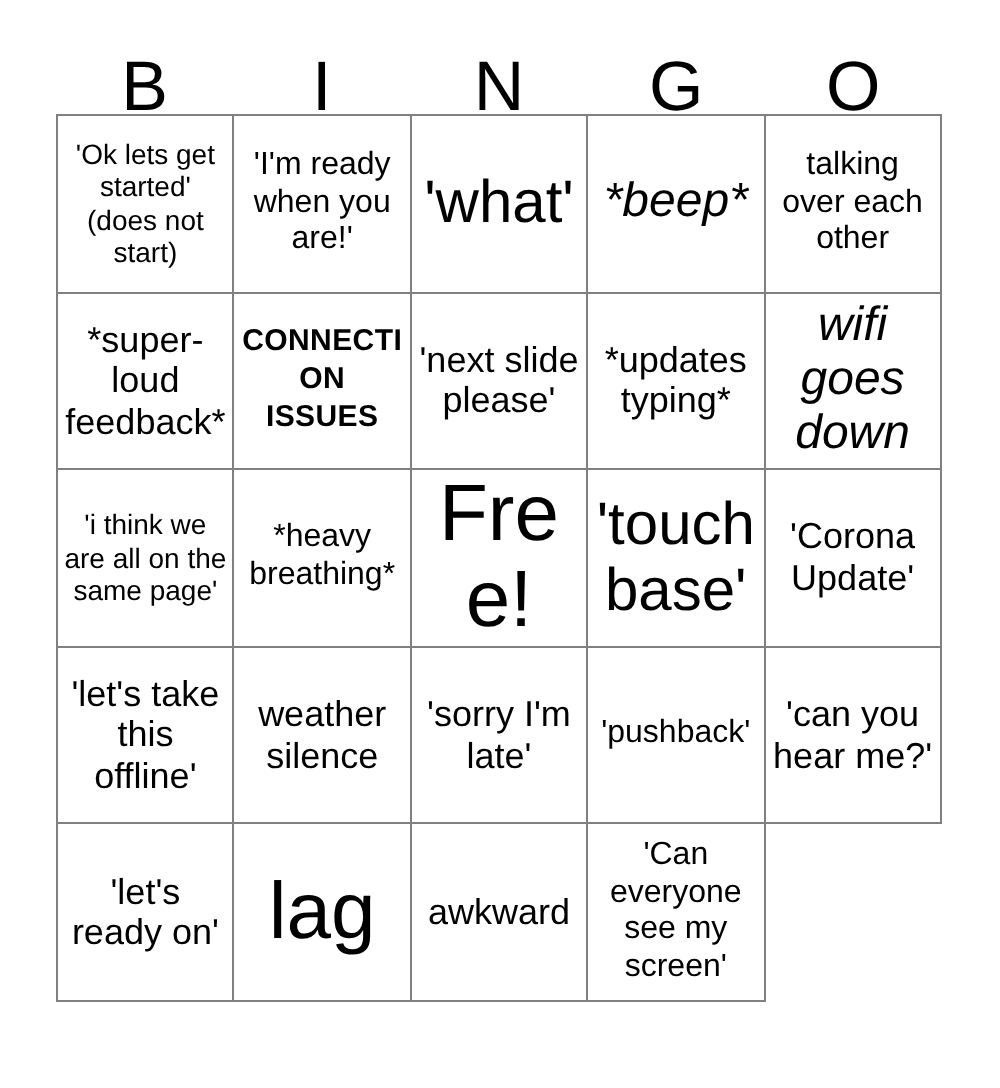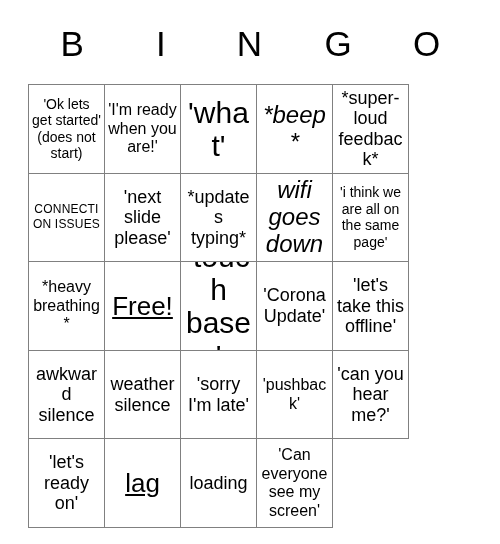--- a/index.html
+++ b/index.html
@@ -51,8 +51,8 @@
   #bingo-grid {
     position: absolute;
     left: 28px;
-    top: 84px;
-    width: 381px;
+    top: 57px;
+    width: 443px;
     height: 444px;
     box-sizing: border-box;
     display: grid;

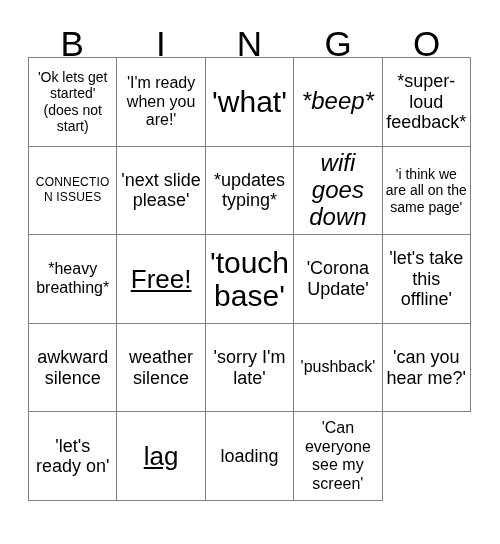--- a/index.html
+++ b/index.html
@@ -124,6 +124,9 @@
     <div class="bingo-cell fs-lg">
       <span class="cell-text">*beep*</span>
     </div>
+    <div class="bingo-cell fs-sm">
+      <span class="cell-text">talking over each other</span>
+    </div>
 
     <div class="bingo-cell fs-md">
       <span class="cell-text">*super-loud feedback*</span>

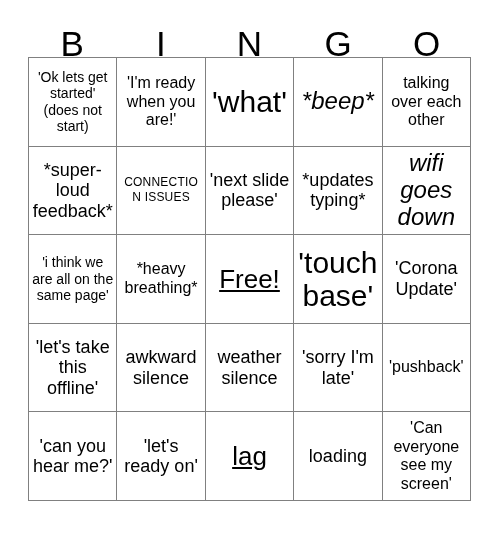--- a/index.html
+++ b/index.html
@@ -87,7 +87,7 @@
   }
 
   
-  .fs-xxs .cell-text { font-size: 12px; line-height: 1.25; letter-spacing: 0.2px; }
+  .fs-xxs .cell-text { font-size: 15px; line-height: 1.25; letter-spacing: 0.2px; font-weight: bold; }
   .fs-xs  .cell-text { font-size: 14px;   line-height: 1.18; }
   .fs-sm  .cell-text { font-size: 16px;   line-height: 1.16; }
   .fs-md  .cell-text { font-size: 18px;   line-height: 1.14; }

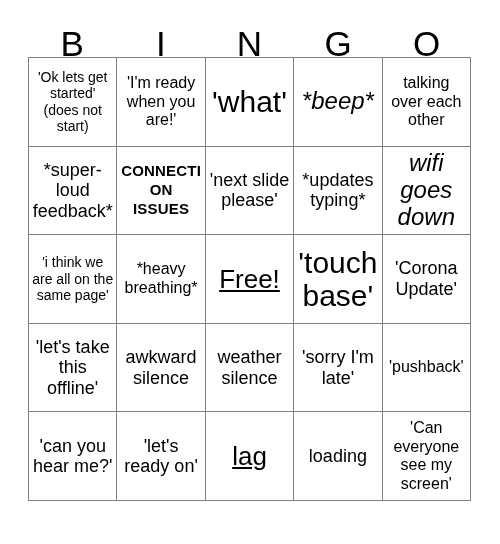--- a/index.html
+++ b/index.html
@@ -93,7 +93,7 @@
   .fs-md  .cell-text { font-size: 18px;   line-height: 1.14; }
   .fs-lg  .cell-text { font-size: 24px;   line-height: 1.12; font-style: italic; }
   .fs-xl  .cell-text { font-size: 30px;   line-height: 1.1; }
-  .fs-xxl .cell-text { font-size: 26px;   line-height: 1.08; text-decoration: underline; }
+  .fs-xxl .cell-text { font-size: 40px;   line-height: 1.08; }
 
   .free-cell .cell-text { font-weight: 400; }
 </style>

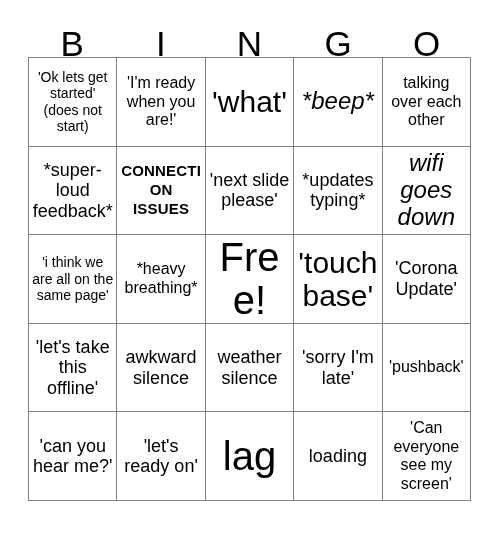--- a/index.html
+++ b/index.html
@@ -164,9 +164,6 @@
       <span class="cell-text">'let's take this offline'</span>
     </div>
     <div class="bingo-cell fs-md">
-      <span class="cell-text">awkward silence</span>
-    </div>
-    <div class="bingo-cell fs-md">
       <span class="cell-text">weather silence</span>
     </div>
     <div class="bingo-cell fs-md">

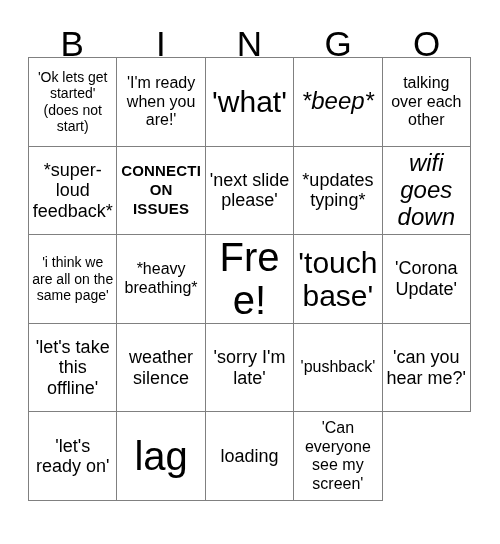--- a/index.html
+++ b/index.html
@@ -183,7 +183,7 @@
       <span class="cell-text">lag</span>
     </div>
     <div class="bingo-cell fs-md">
-      <span class="cell-text">loading</span>
+      <span class="cell-text">awkward</span>
     </div>
     <div class="bingo-cell fs-sm">
       <span class="cell-text">'Can everyone see my screen'</span>

